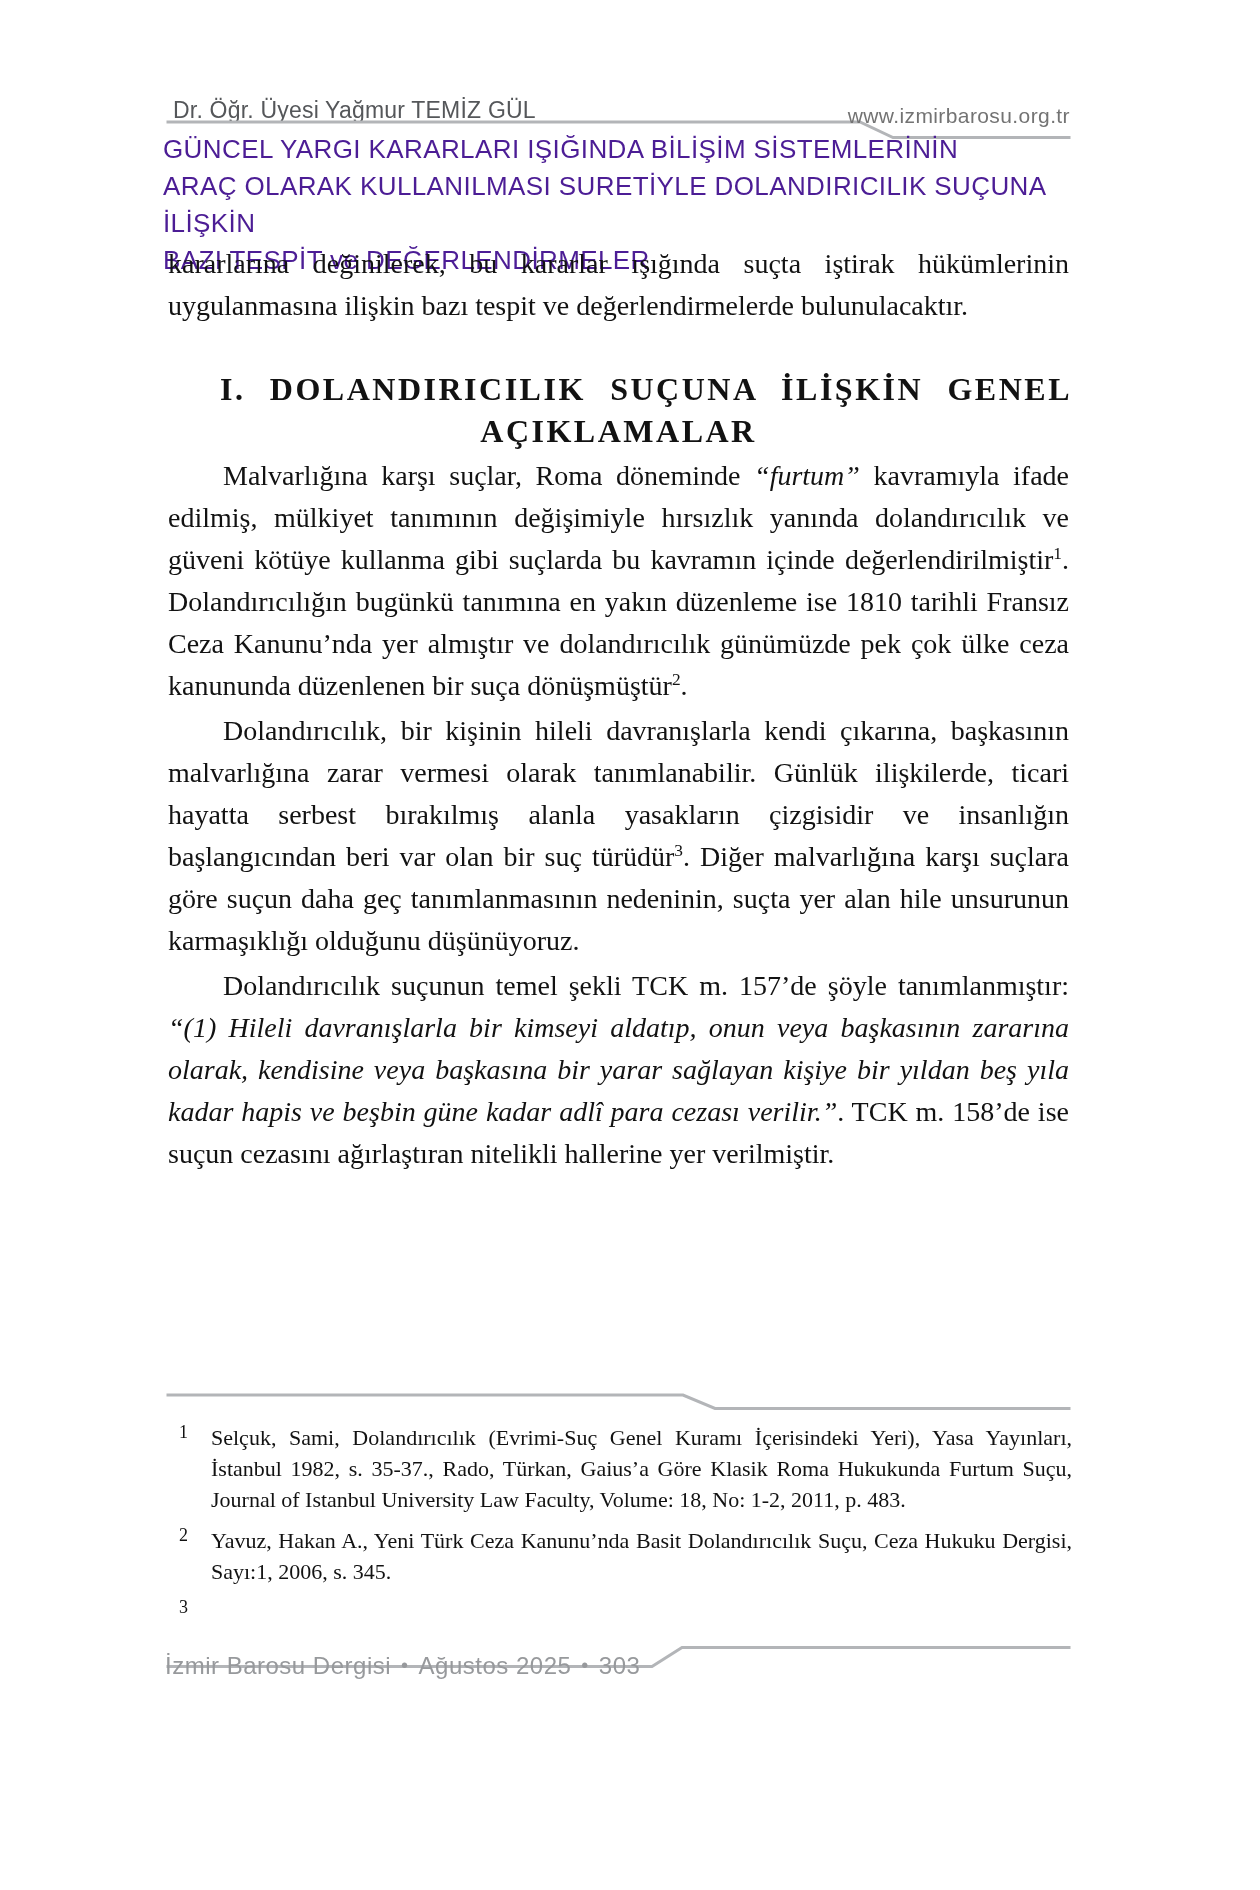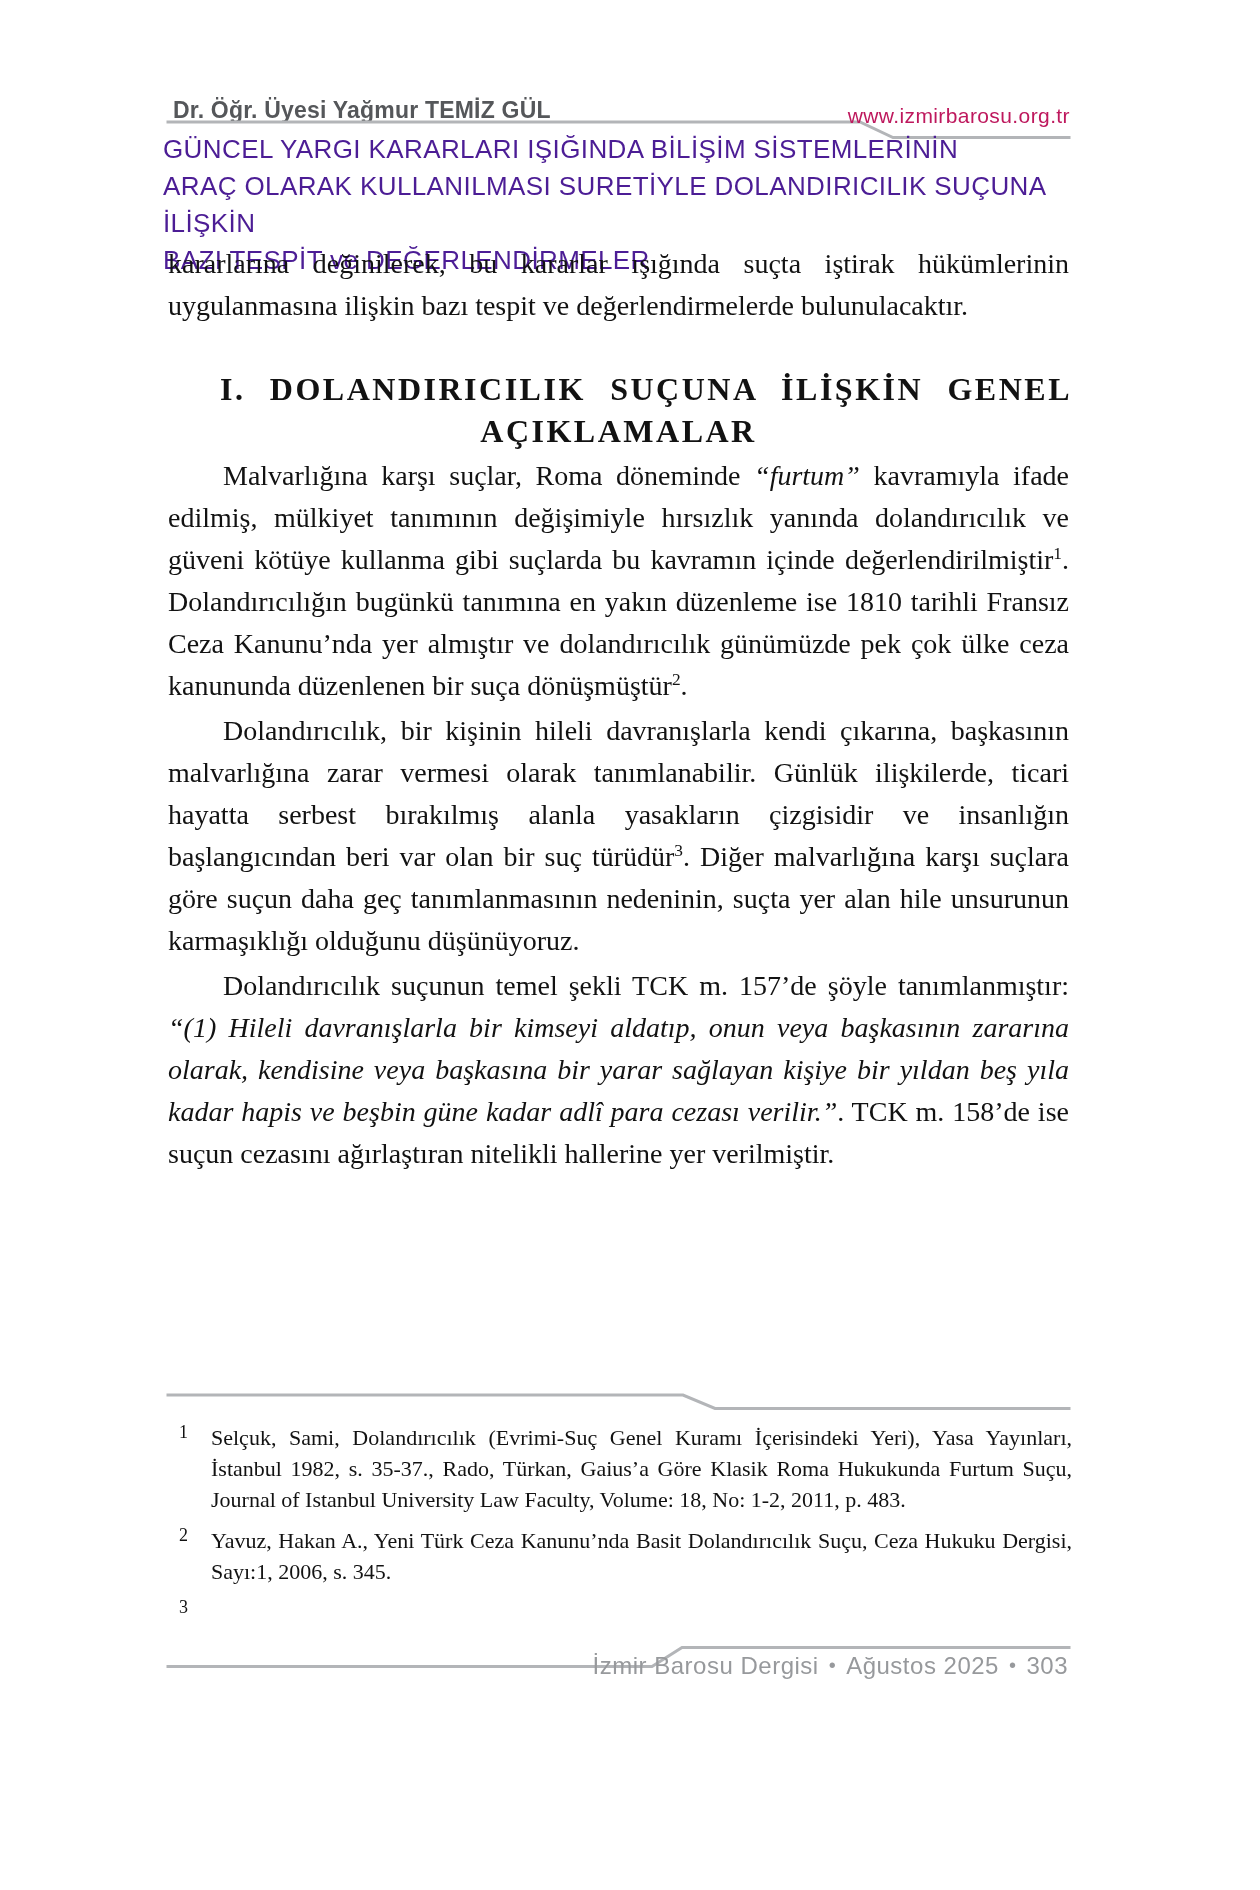--- a/index.html
+++ b/index.html
@@ -15,7 +15,7 @@
   .author{
     position:absolute;left:173px;top:97px;
     font-family:"Liberation Sans","DejaVu Sans",sans-serif;
-    font-weight:bold;font-size:23px;letter-spacing:0.2px;
+    font-weight:normal;font-size:23px;letter-spacing:0.2px;
     color:#55575a;white-space:nowrap;
   }
   .website{

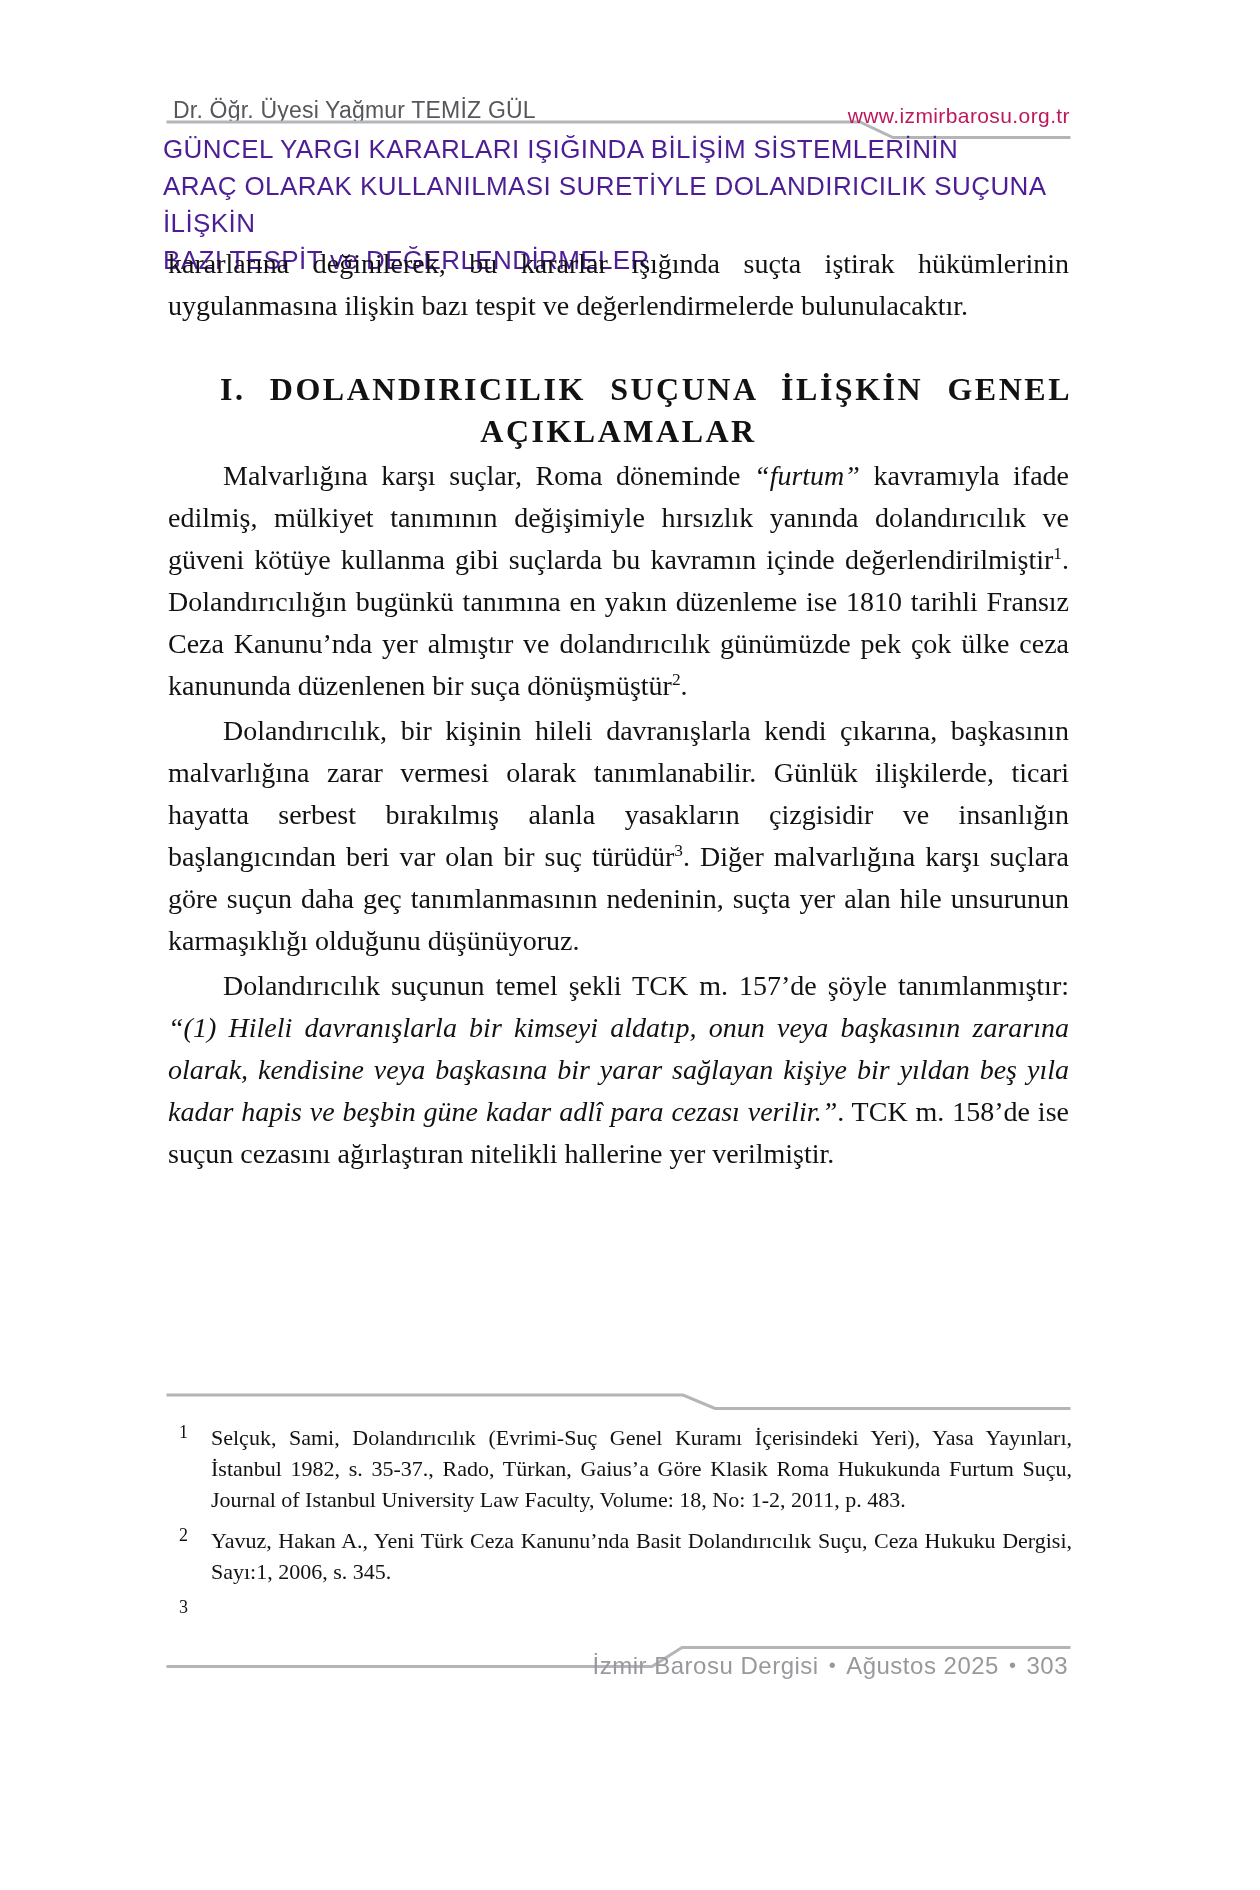--- a/index.html
+++ b/index.html
@@ -22,7 +22,7 @@
     position:absolute;left:165px;top:104px;width:905px;
     text-align:right;
     font-family:"Liberation Sans","DejaVu Sans",sans-serif;
-    font-size:21px;color:#be185d;letter-spacing:0.4px;
+    font-size:21px;color:#737373;letter-spacing:0.4px;
   }
   .sep-svg{position:absolute;left:165px;}
   .sep-svg polyline{fill:none;stroke:#b3b5b8;stroke-width:3;}

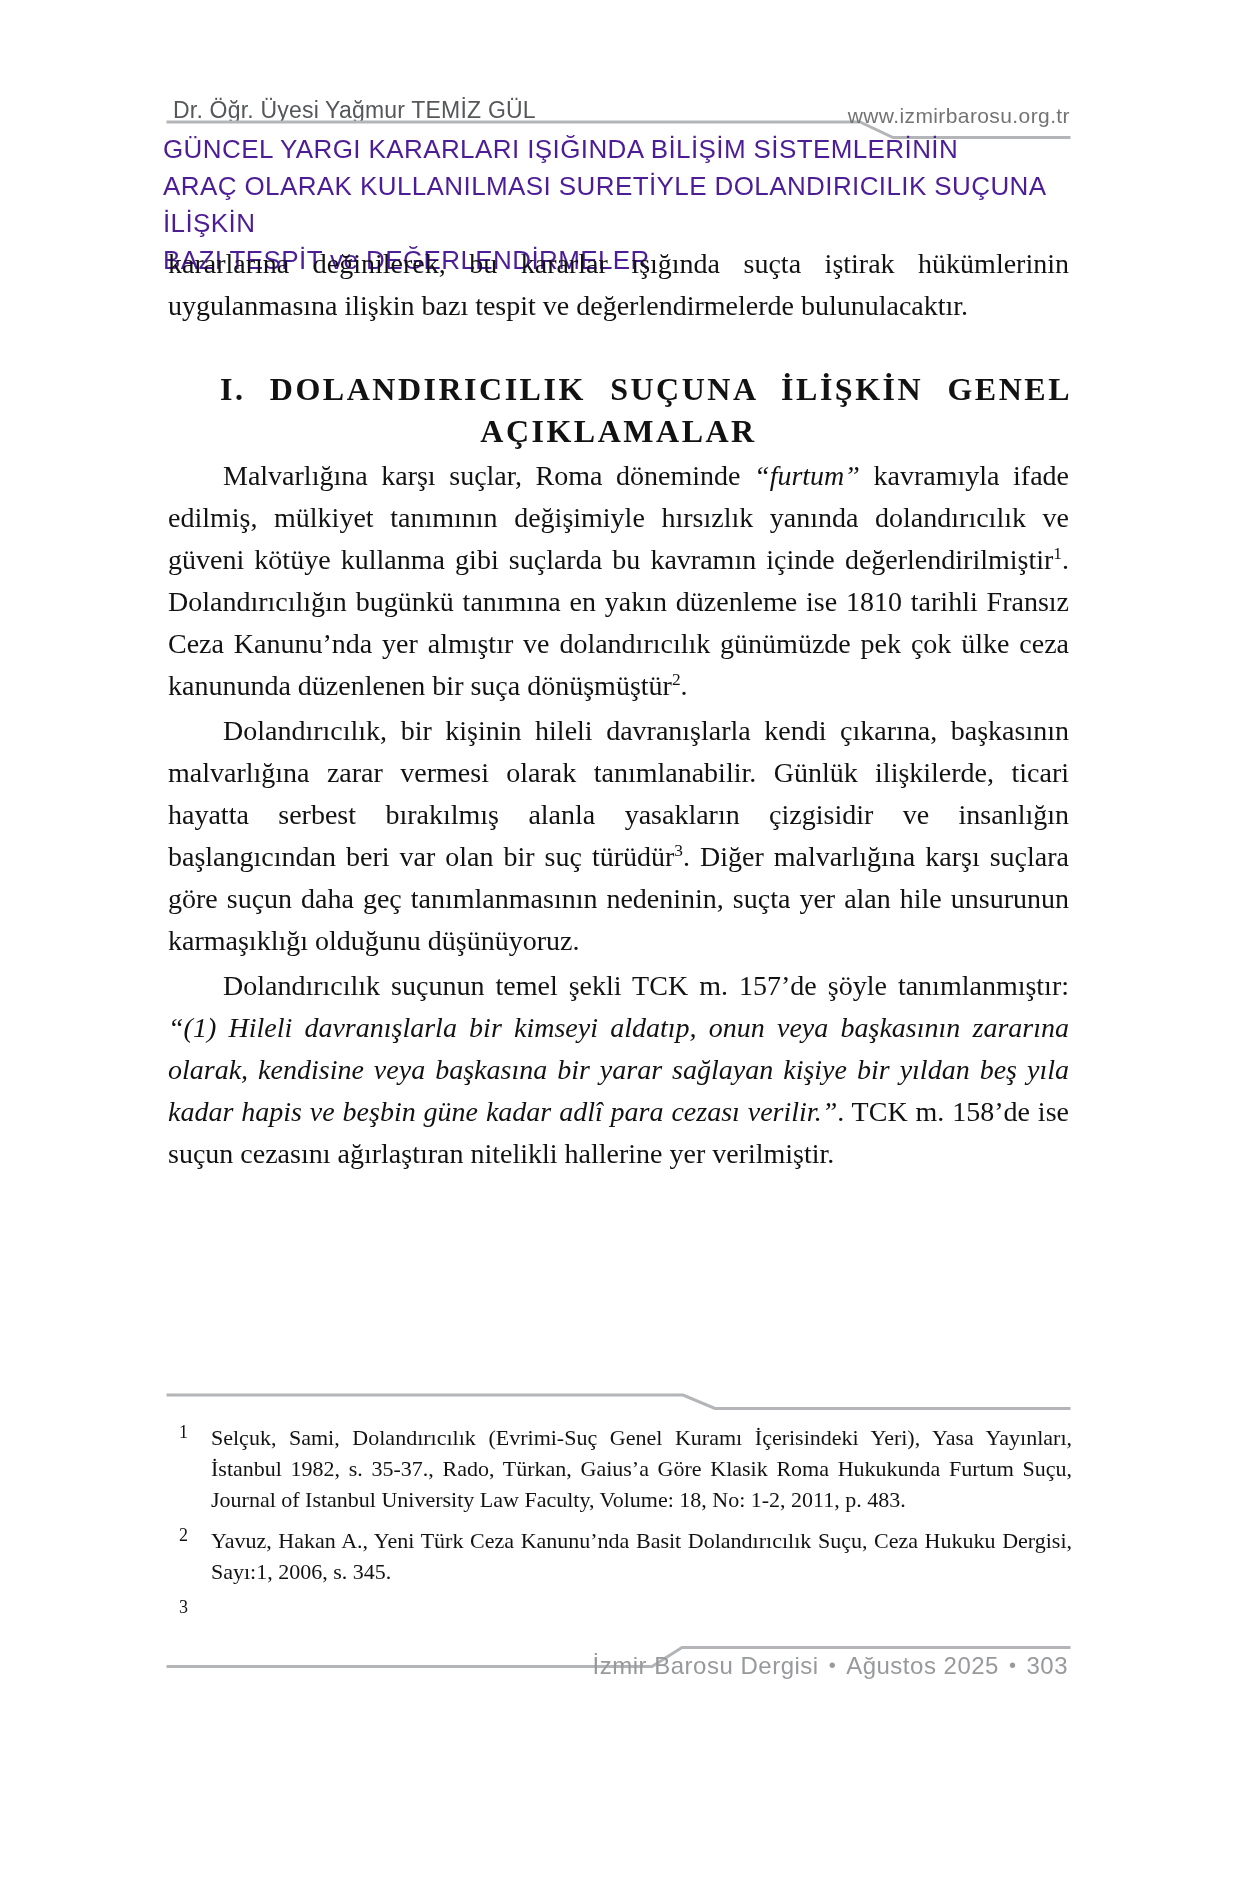--- a/index.html
+++ b/index.html
@@ -59,7 +59,7 @@
   
   .footer-text{
     position:absolute;left:165px;top:1652px;width:903px;
-    text-align:right;
+    text-align:left;
     font-family:"Liberation Sans","DejaVu Sans",sans-serif;
     font-size:24px;color:#97999c;letter-spacing:0.5px;
     white-space:nowrap;

